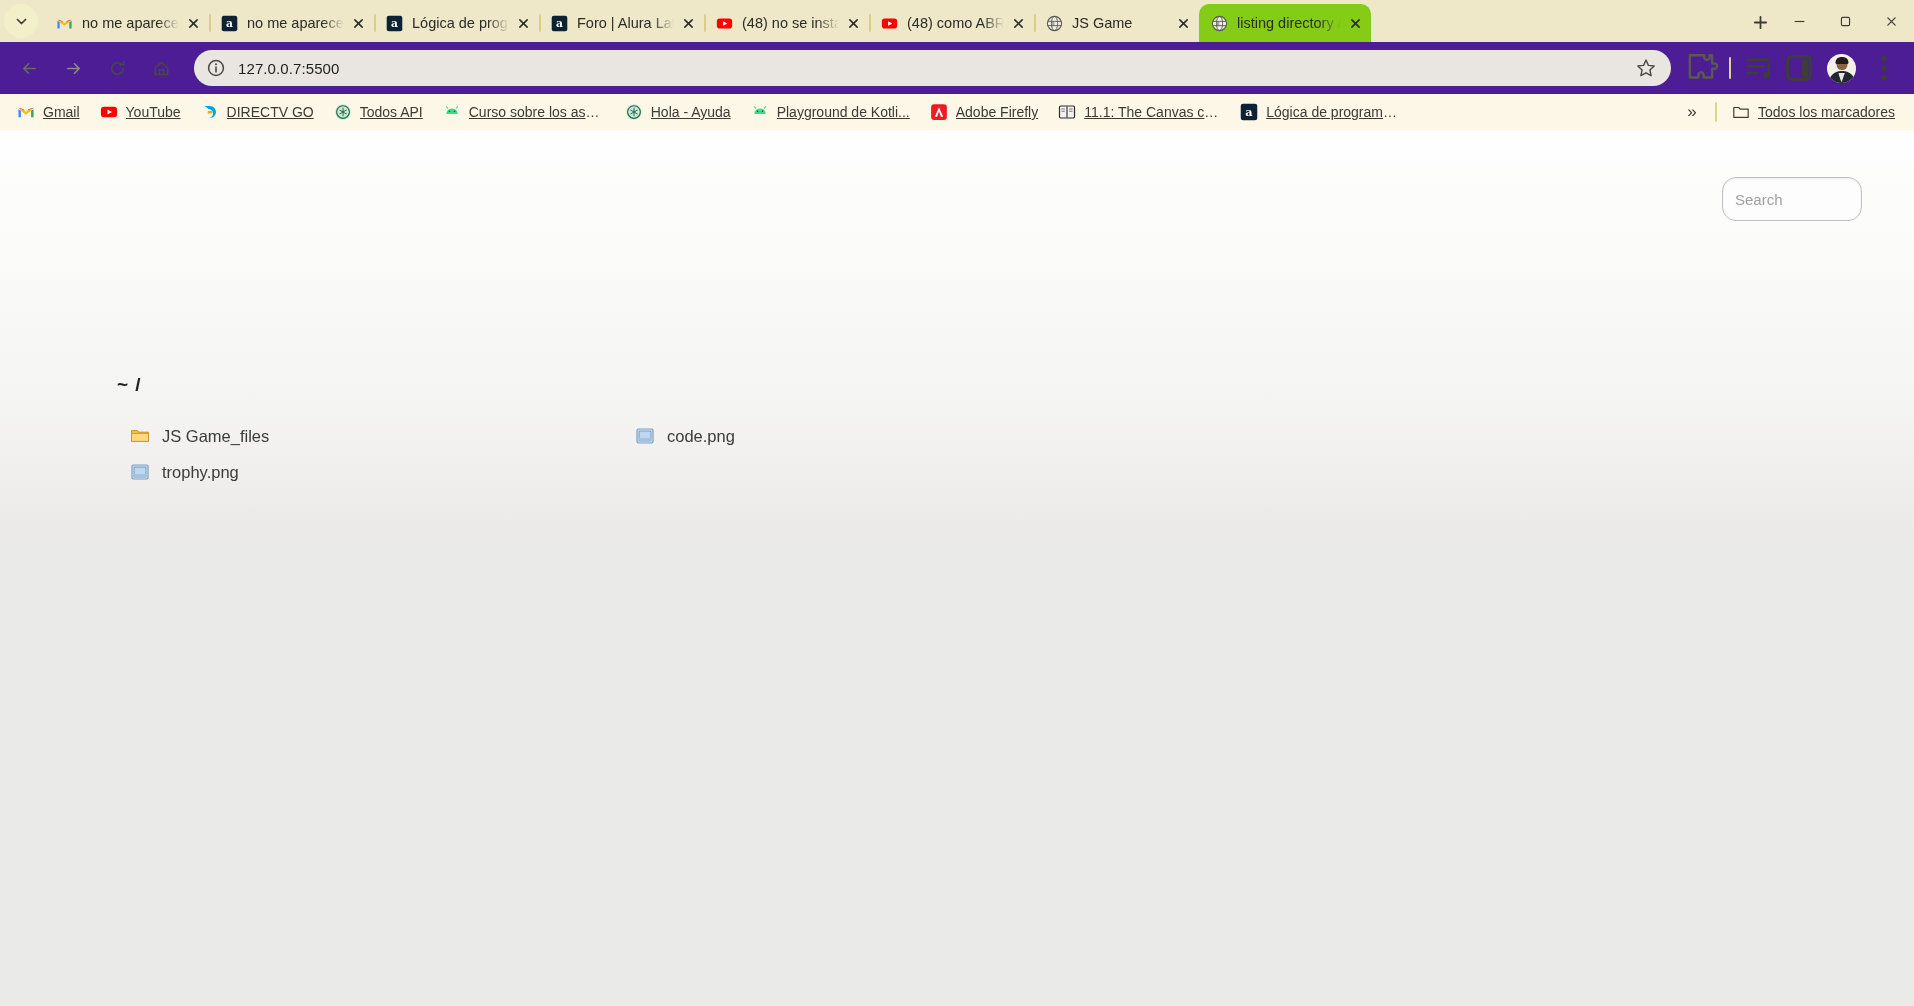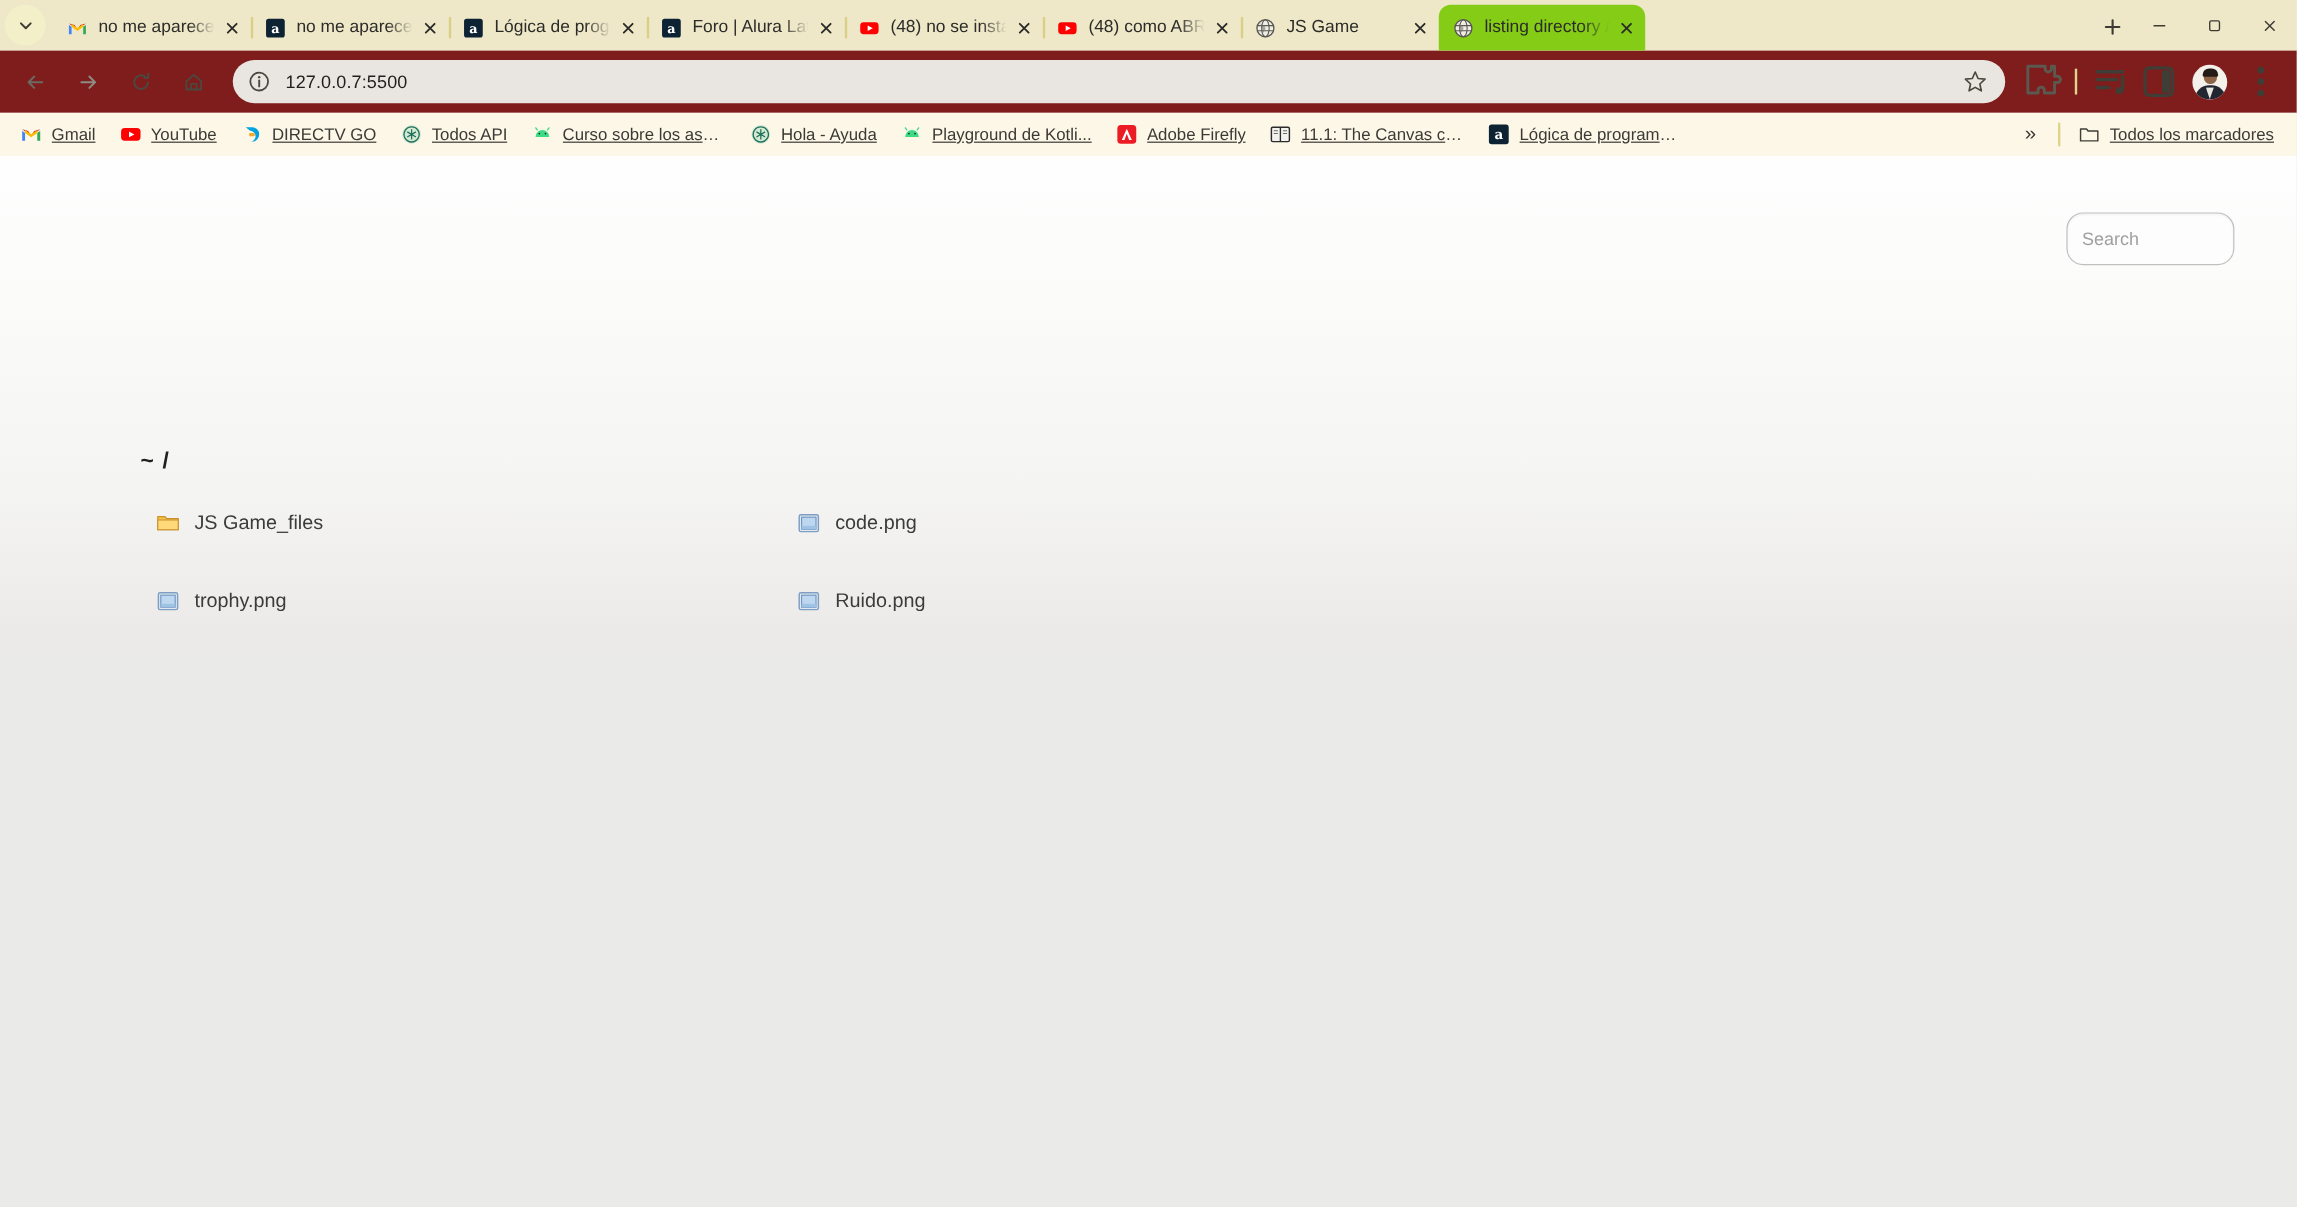--- a/index.html
+++ b/index.html
@@ -91,7 +91,7 @@
 
   
   .toolbar {
-    height: 52px; background: #7f1d1d;
+    height: 52px; background: #4c1d95;
     display: flex; align-items: center;
     padding: 0 10px; flex: 0 0 52px;
   }

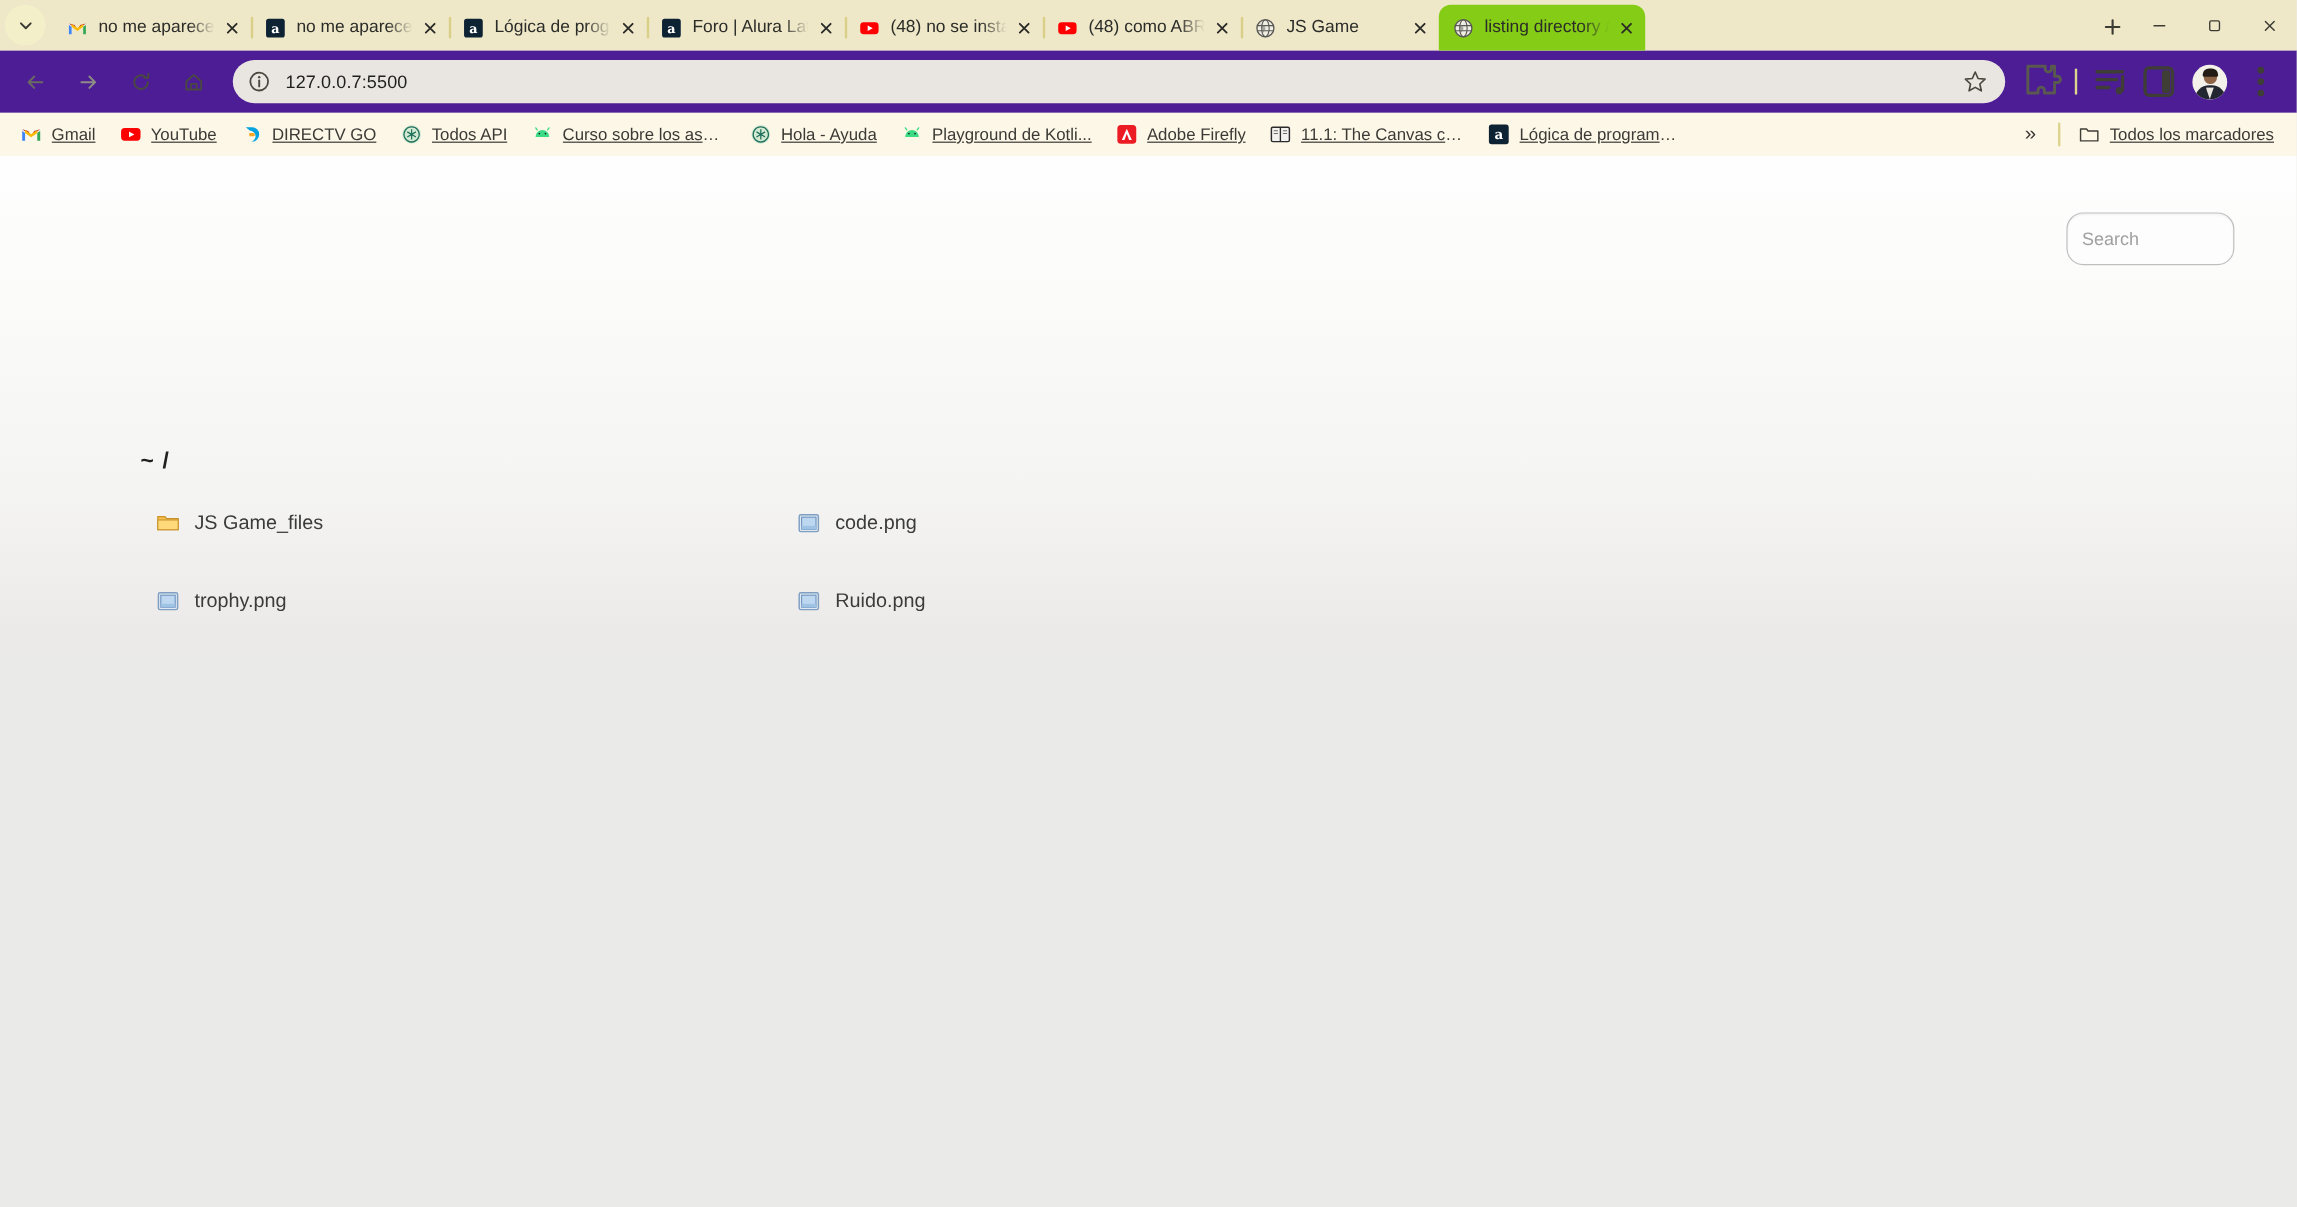--- a/index.html
+++ b/index.html
@@ -187,7 +187,6 @@
     grid-template-columns: 505px 505px 505px;
     grid-auto-flow: column;
     grid-template-rows: repeat(3, 36px);
-    gap: 29px;
   }
   .fileitem {
     display: flex; align-items: center;

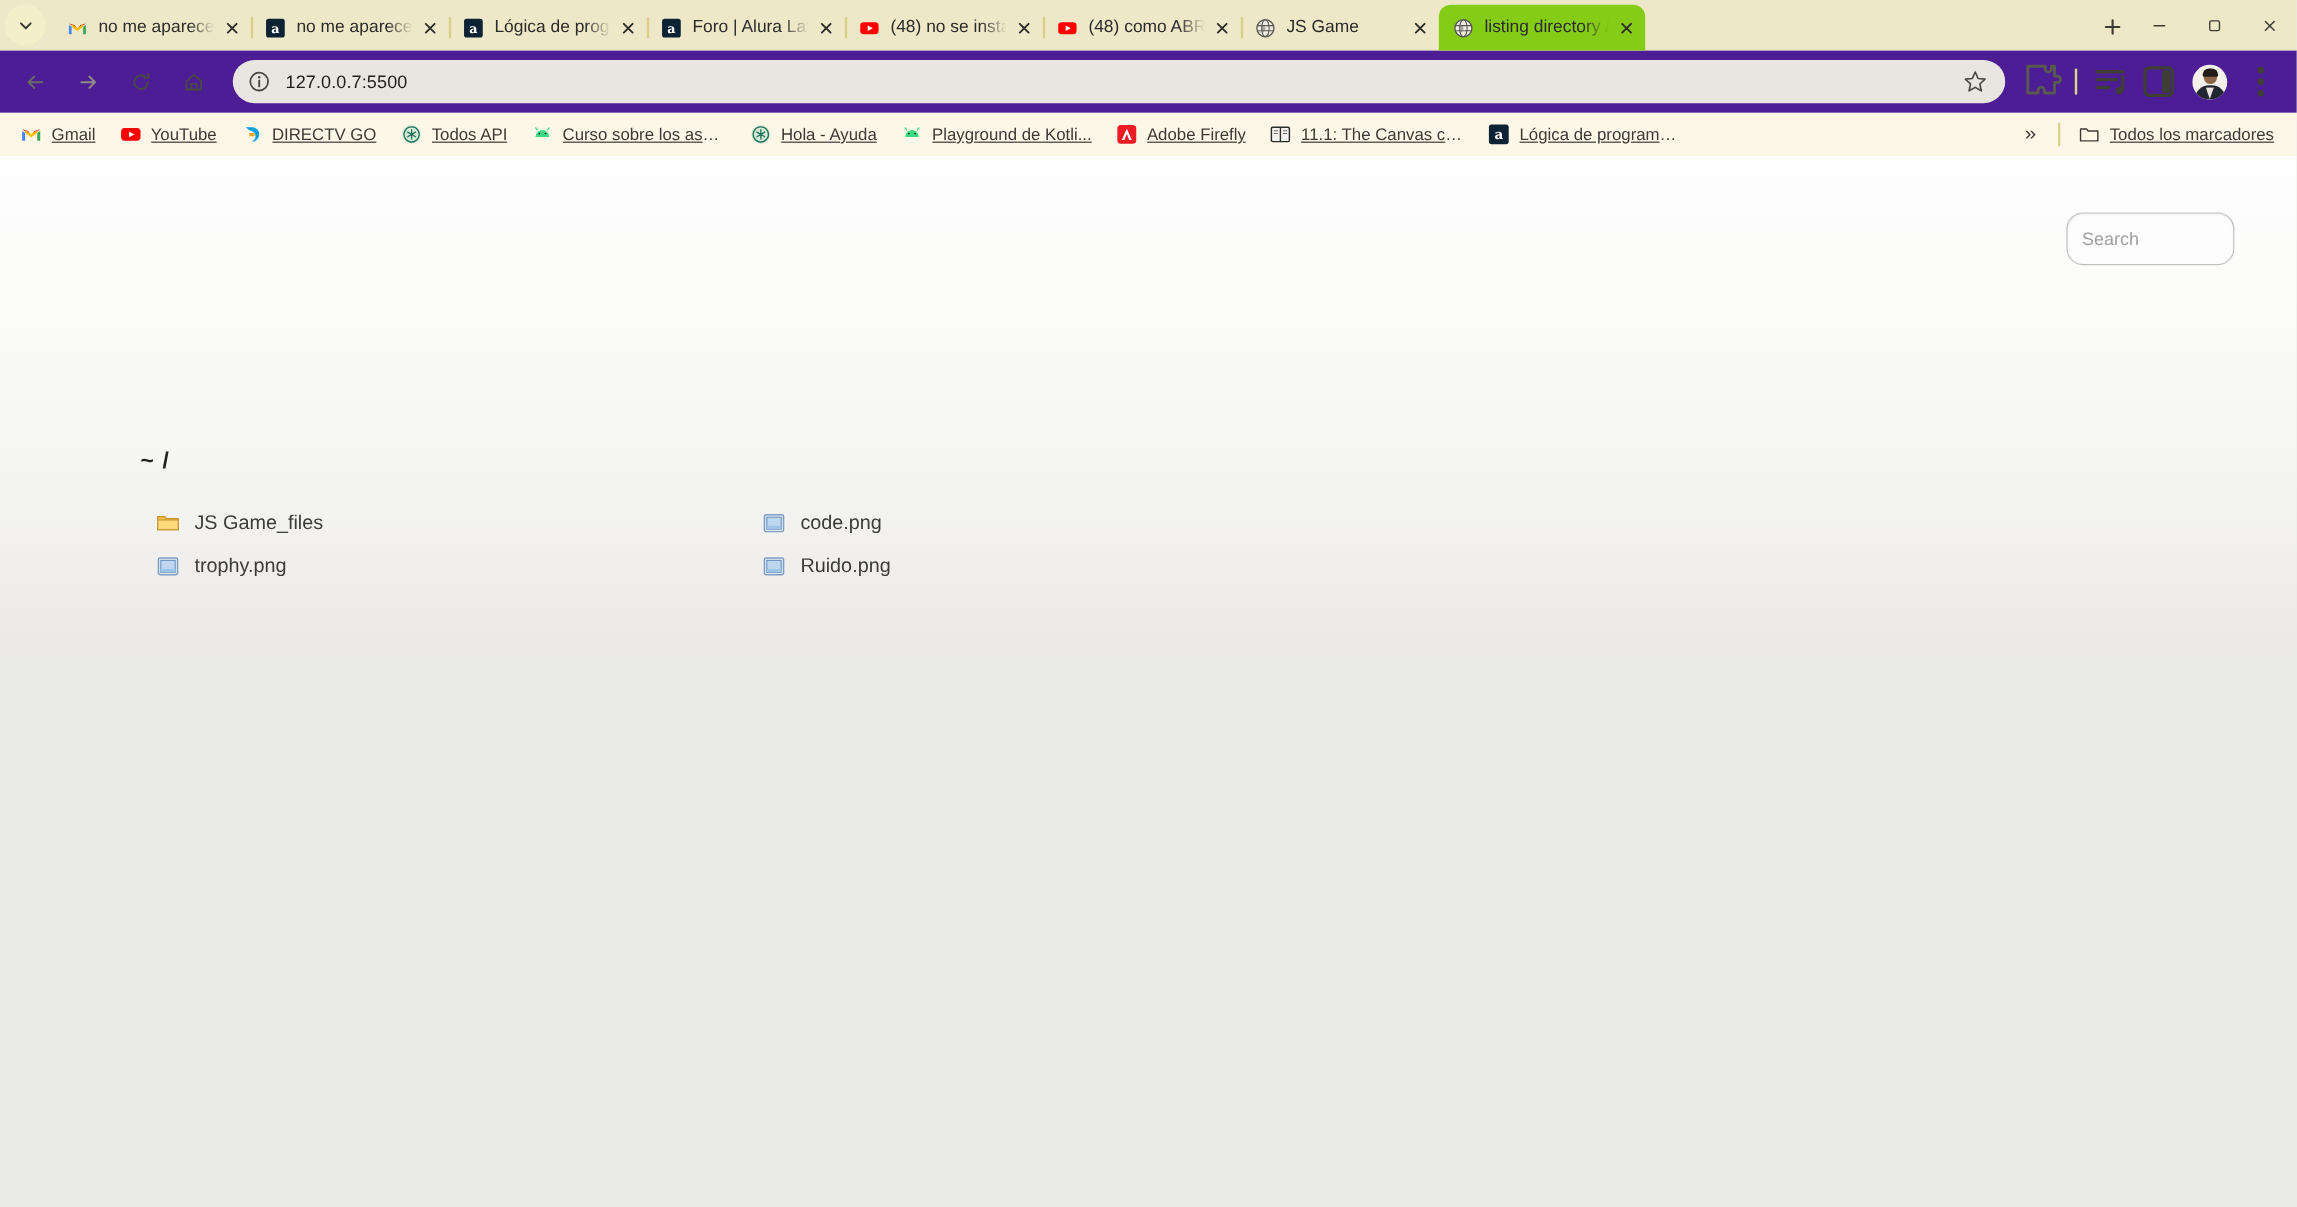--- a/index.html
+++ b/index.html
@@ -592,14 +592,6 @@
             </svg></div>
           <div class="fname">code.png</div>
         </div>
-        <div class="fileitem">
-          <div class="ficon"><svg width="20" height="20" viewBox="0 0 20 20">
-              <rect x="2" y="3" width="16" height="14" rx="1.4" fill="#dfe9f3" stroke="#7e9ec2" stroke-width="1.2"></rect>
-              <rect x="4" y="5" width="12" height="10" fill="#bcd7ef" stroke="#6d93bd" stroke-width=".9"></rect>
-              <rect x="4" y="12.2" width="12" height="2.8" fill="#9fc3e4"></rect>
-            </svg></div>
-          <div class="fname">Ruido.png</div>
-        </div>
         <div class="empty-cell"></div>
       </div>
   </div>

